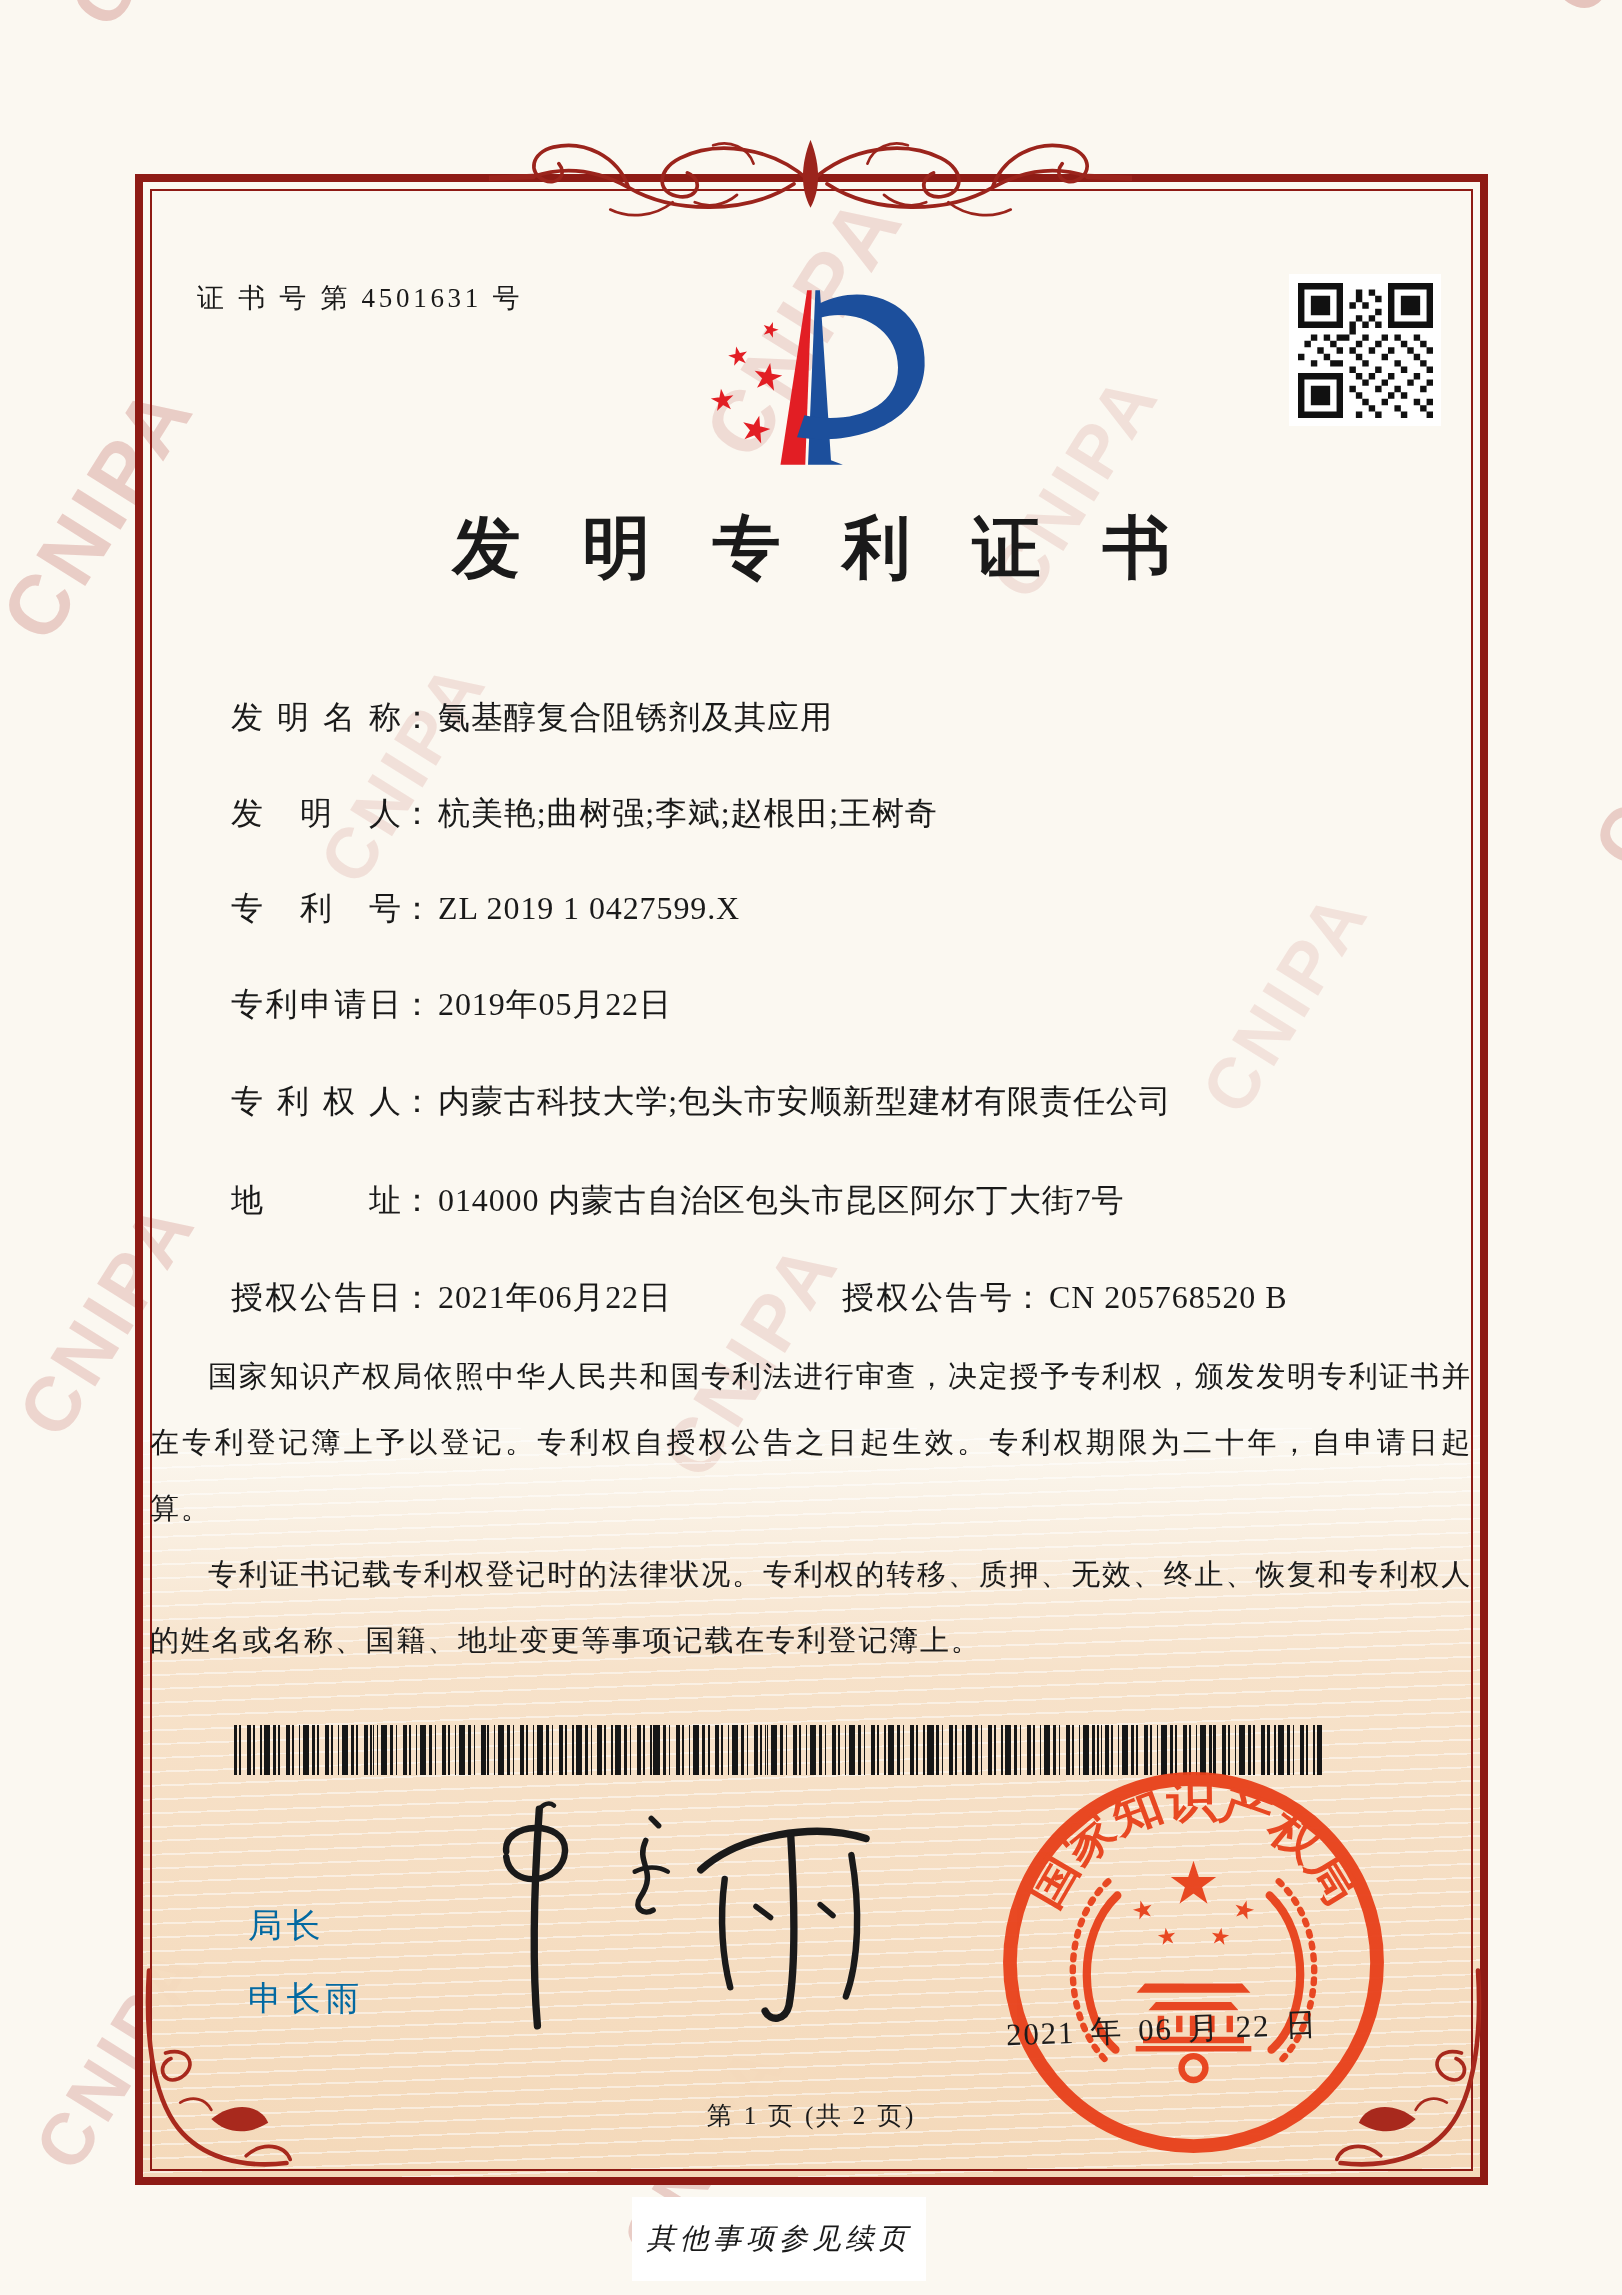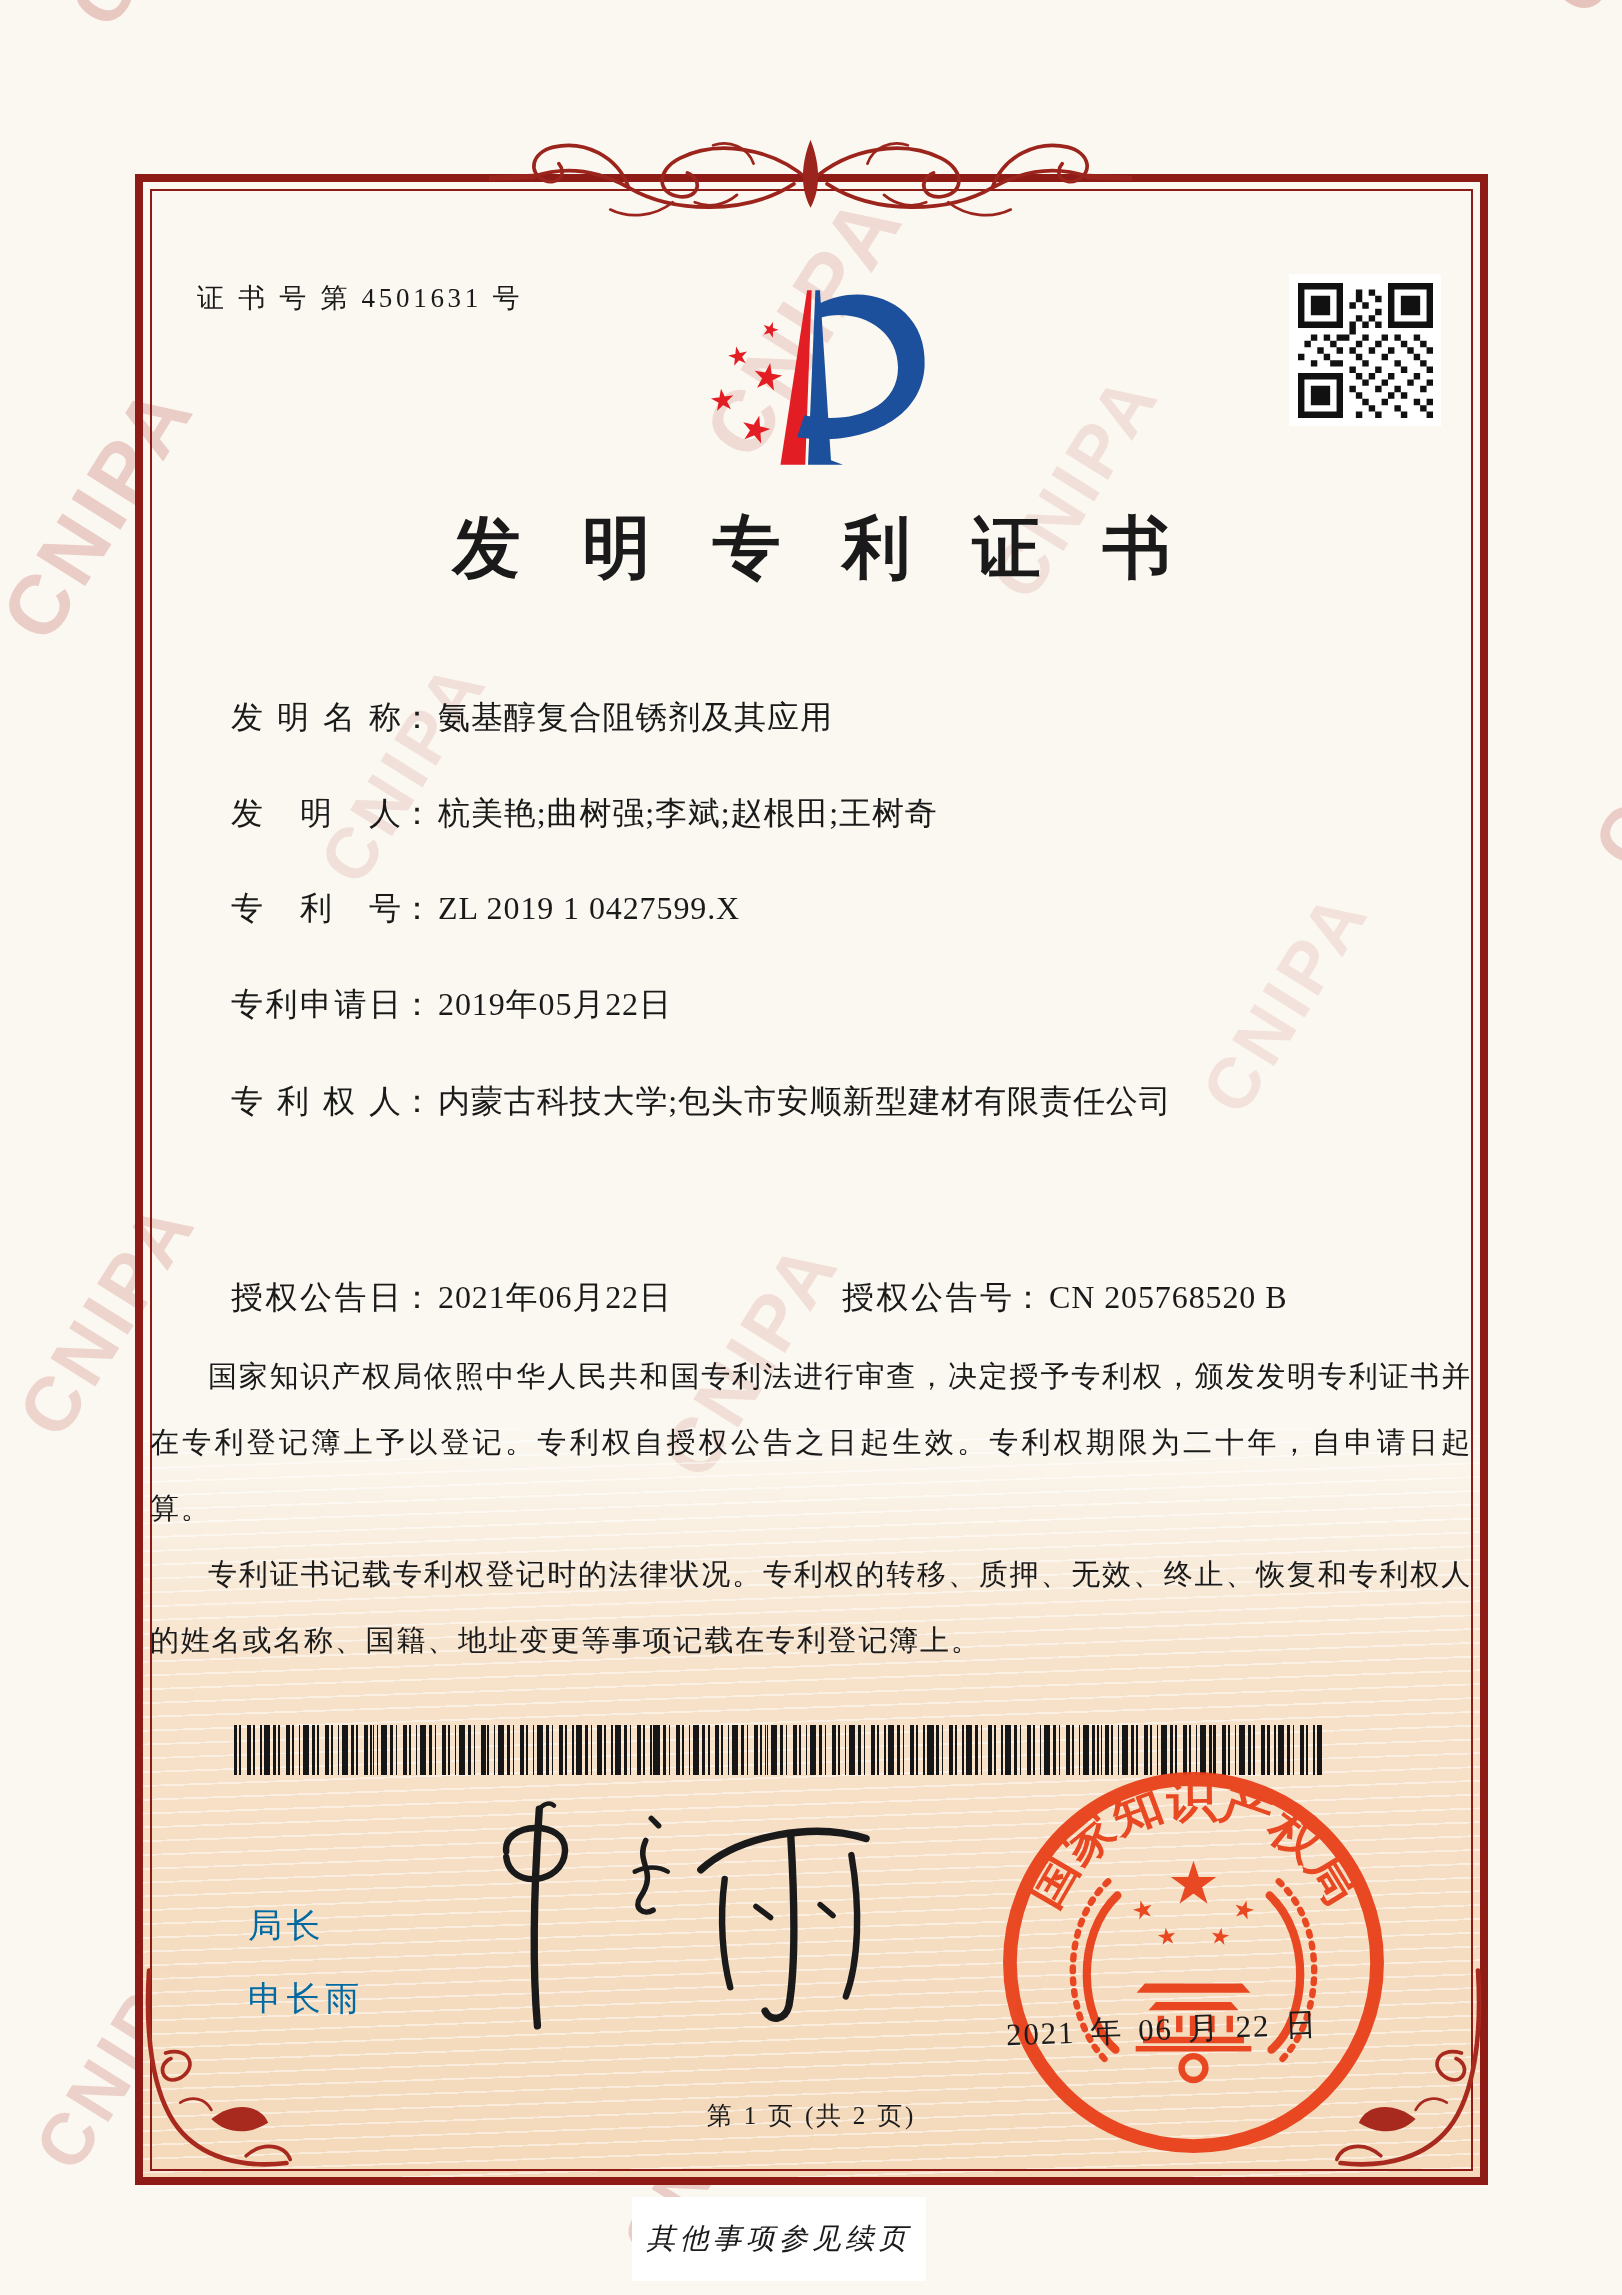--- a/index.html
+++ b/index.html
@@ -221,6 +221,9 @@
   </div>
   <div class="field-row" style="top:1080px">
     <span class="f-label">专利权人</span><span class="f-colon">：</span><span class="f-value">内蒙古科技大学;包头市安顺新型建材有限责任公司</span>
+  </div>
+  <div class="field-row" style="top:1179px">
+    <span class="f-label">地址</span><span class="f-colon">：</span><span class="f-value">014000 内蒙古自治区包头市昆区阿尔丁大街7号</span>
   </div>
   <div class="field-row" style="top:1276px">
     <span class="f-label">授权公告日</span><span class="f-colon">：</span><span class="f-value">2021年06月22日</span>

